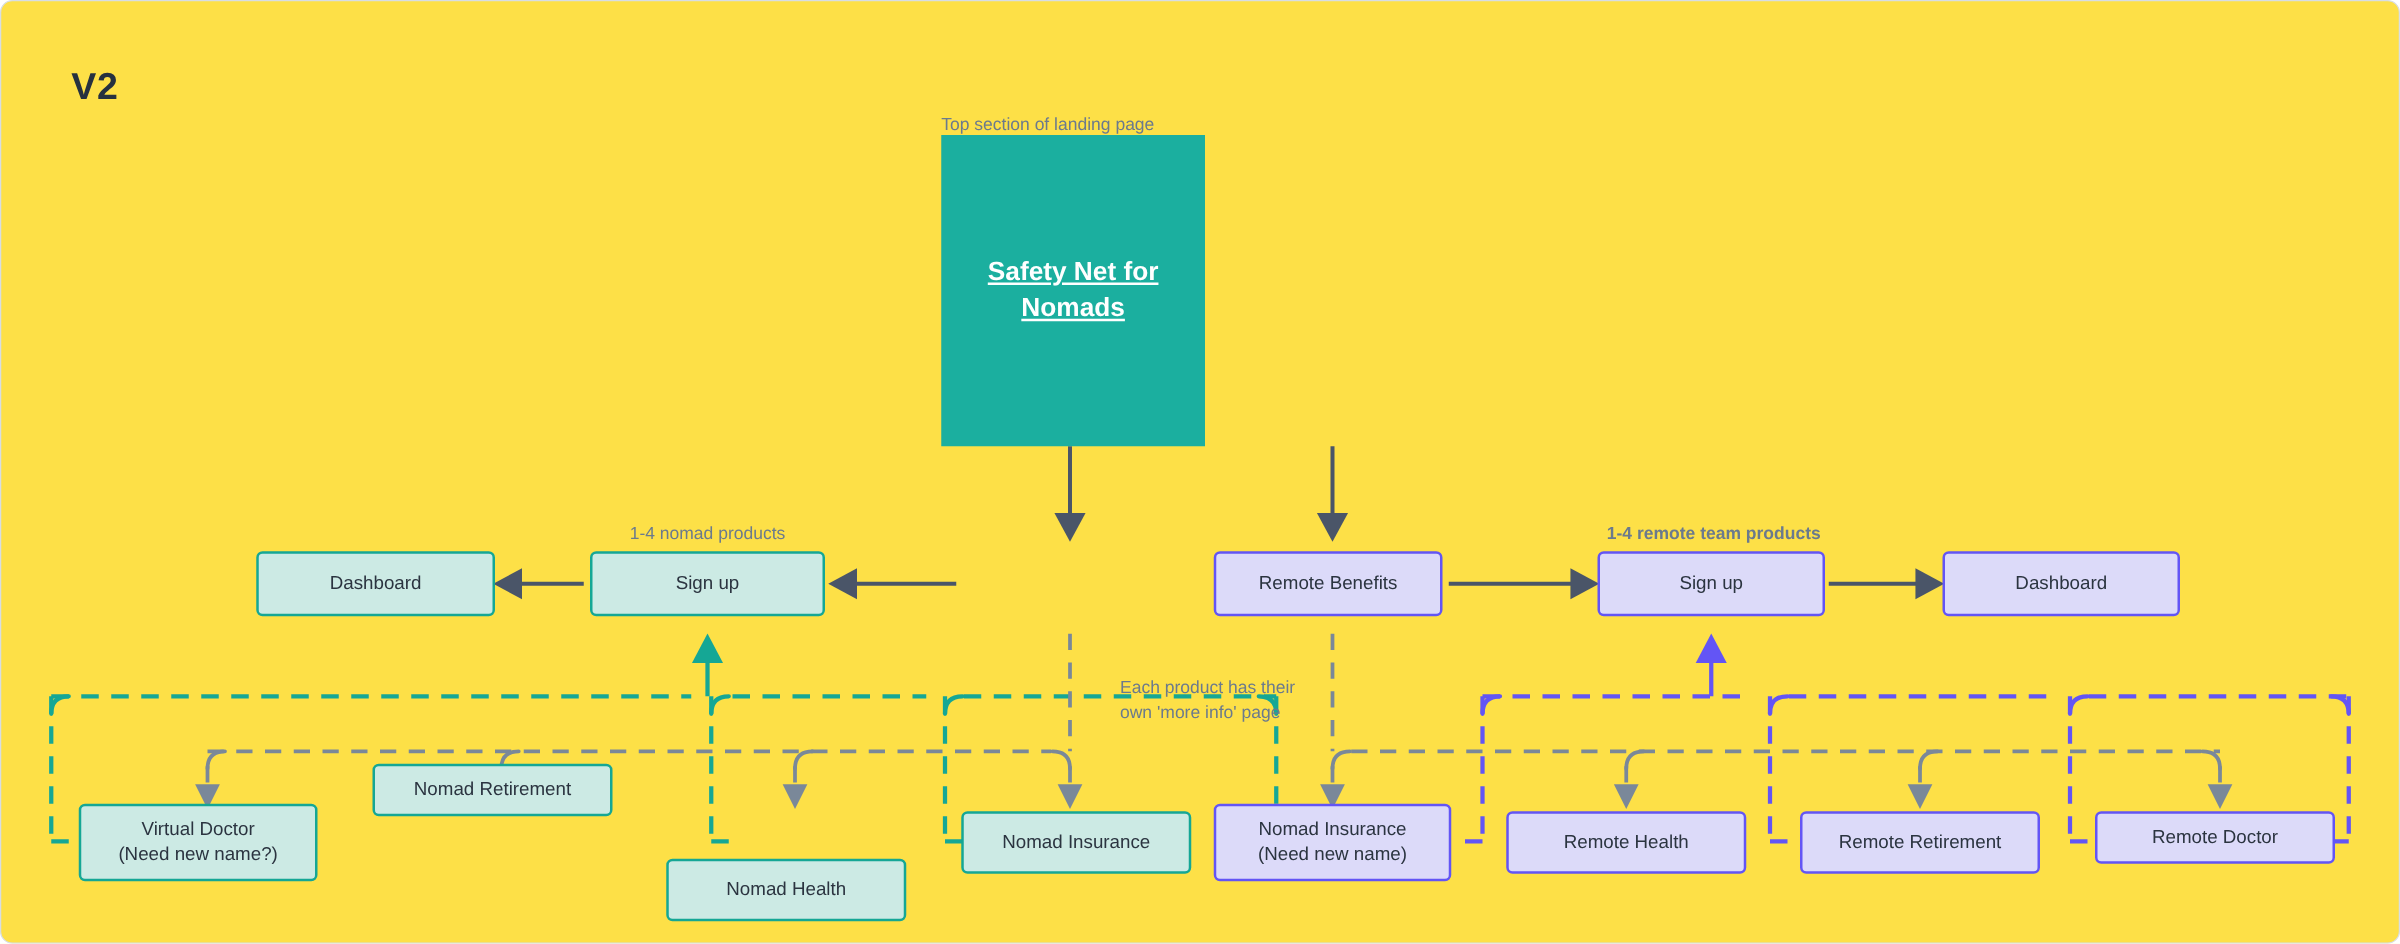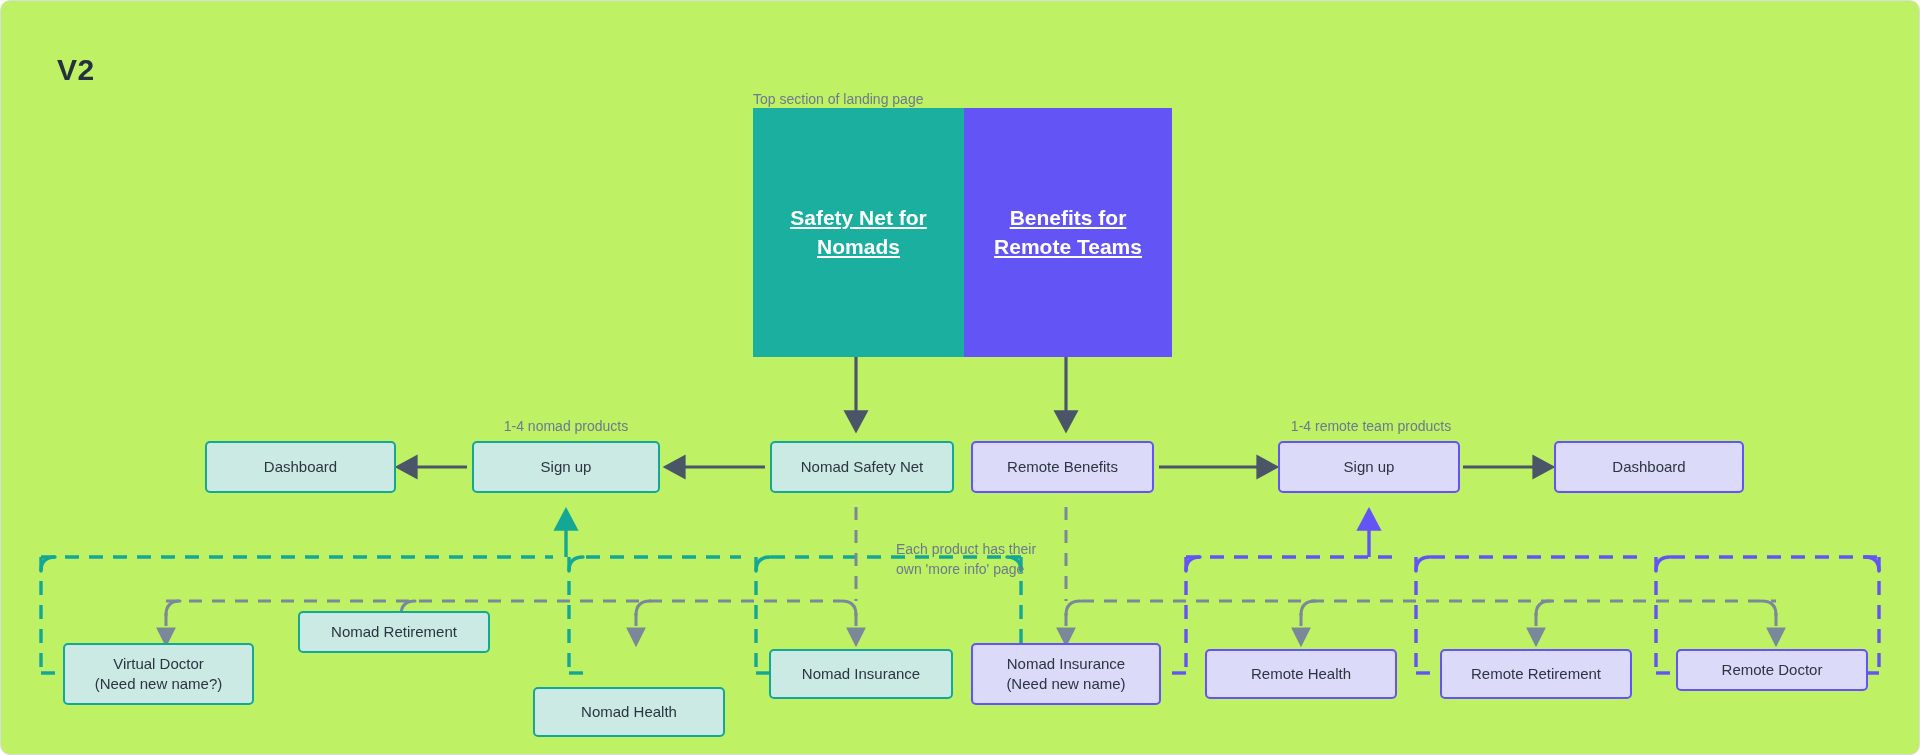--- a/index.html
+++ b/index.html
@@ -15,7 +15,7 @@
     position: relative;
     width: 1920px;
     height: 755px;
-    background: #bef264;
+    background: #fde047;
     box-sizing: border-box;
     border: 1px solid #d7dde4;
     border-radius: 10px;

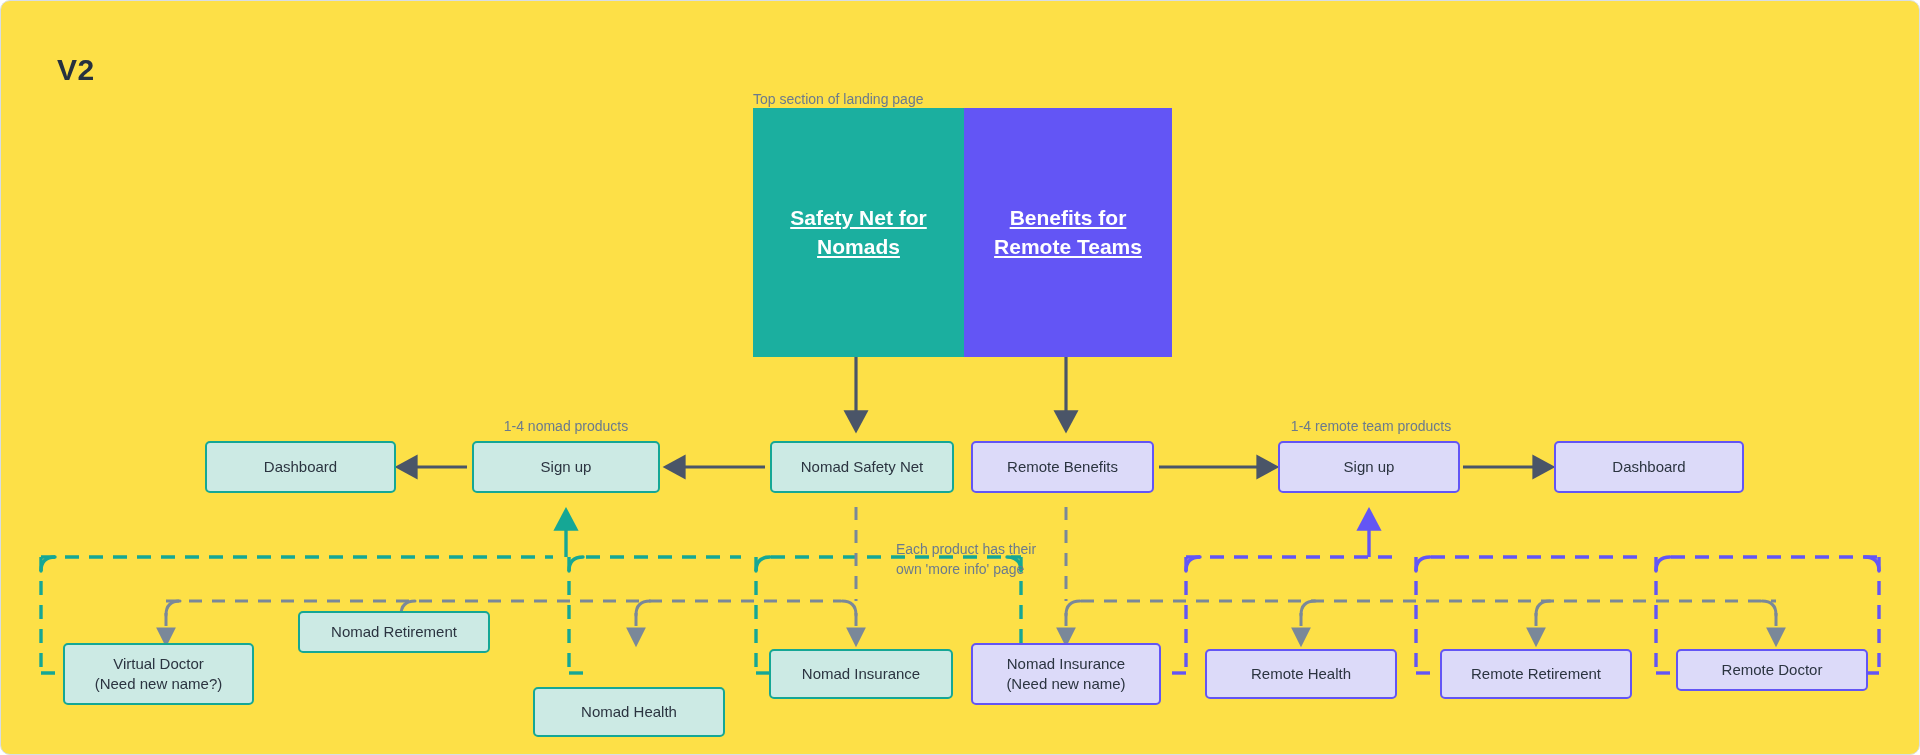--- a/index.html
+++ b/index.html
@@ -254,9 +254,6 @@
   <div class="hero-half hero-left" style="left:752px; top:107px; width:211px; height:249px;">
     <span>Safety Net for Nomads</span>
   </div>
-  <div class="hero-half hero-right" style="left:963px; top:107px; width:208px; height:249px;">
-    <span>Benefits for Remote Teams</span>
-  </div>
 
   <div class="node box teal" style="left:204px; top:440px; width:191px; height:52px;">
     <span>Dashboard</span>

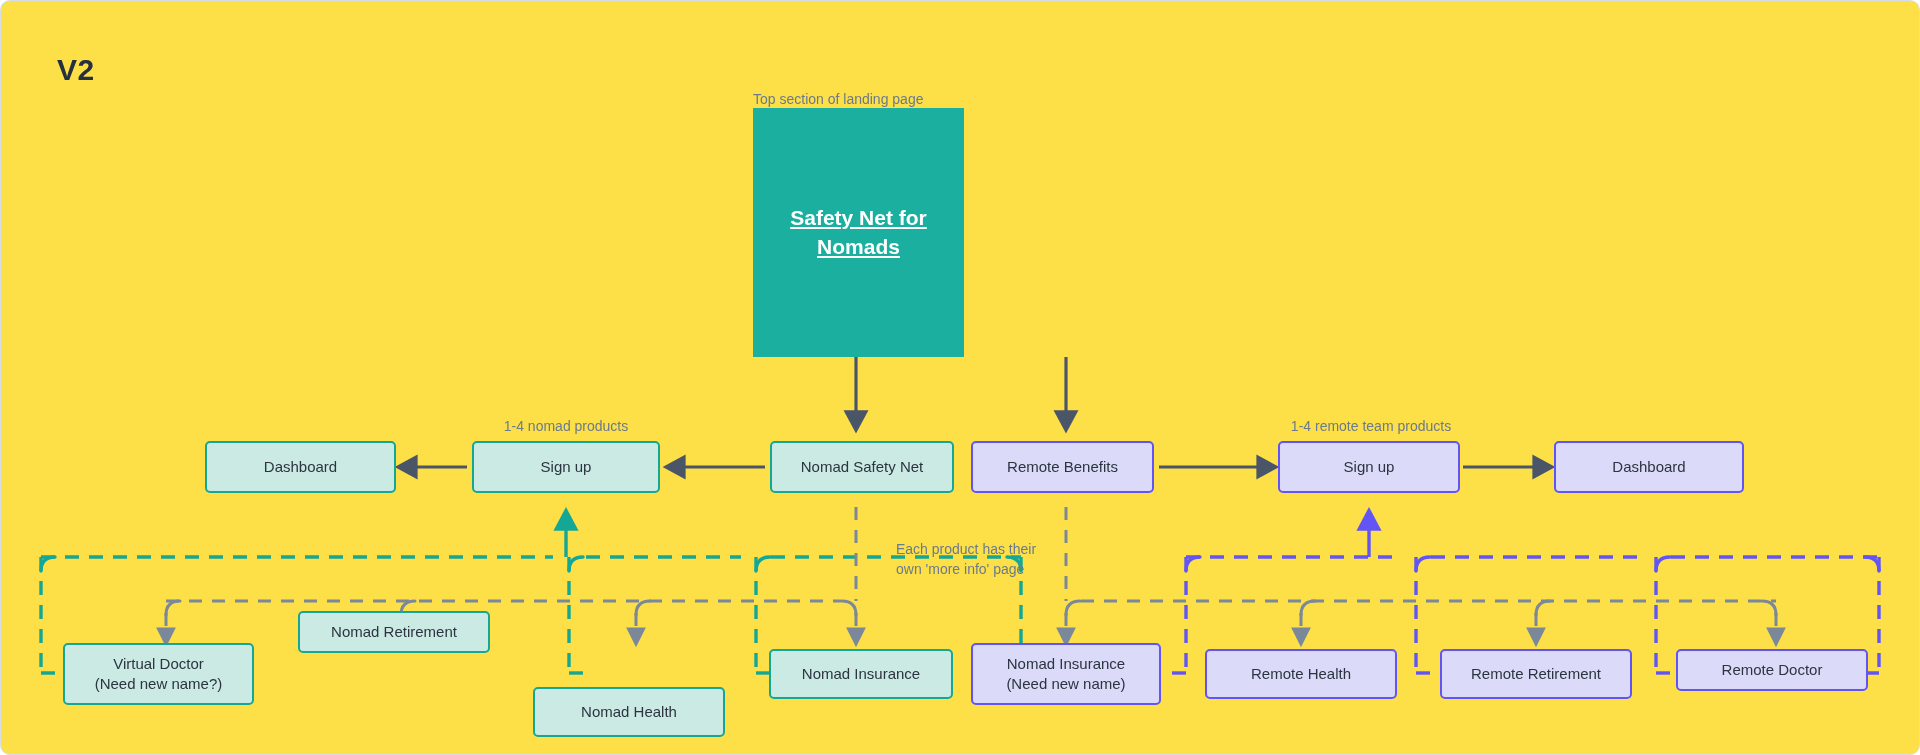--- a/index.html
+++ b/index.html
@@ -246,7 +246,7 @@
 
   <div class="caption center" style="left:460px; top:415px; width:210px;">1-4 nomad products</div>
 
-  <div class="caption center" style="left:1262px; top:415px; width:216px;">1-4 remote team products</div>
+  <div class="caption center" style="left:1262px; top:415px; width:216px;font-weight:bold;">1-4 remote team products</div>
 
   <div class="caption" style="left:895px; top:538px; width:200px;">Each product has their
 own 'more info' page</div>

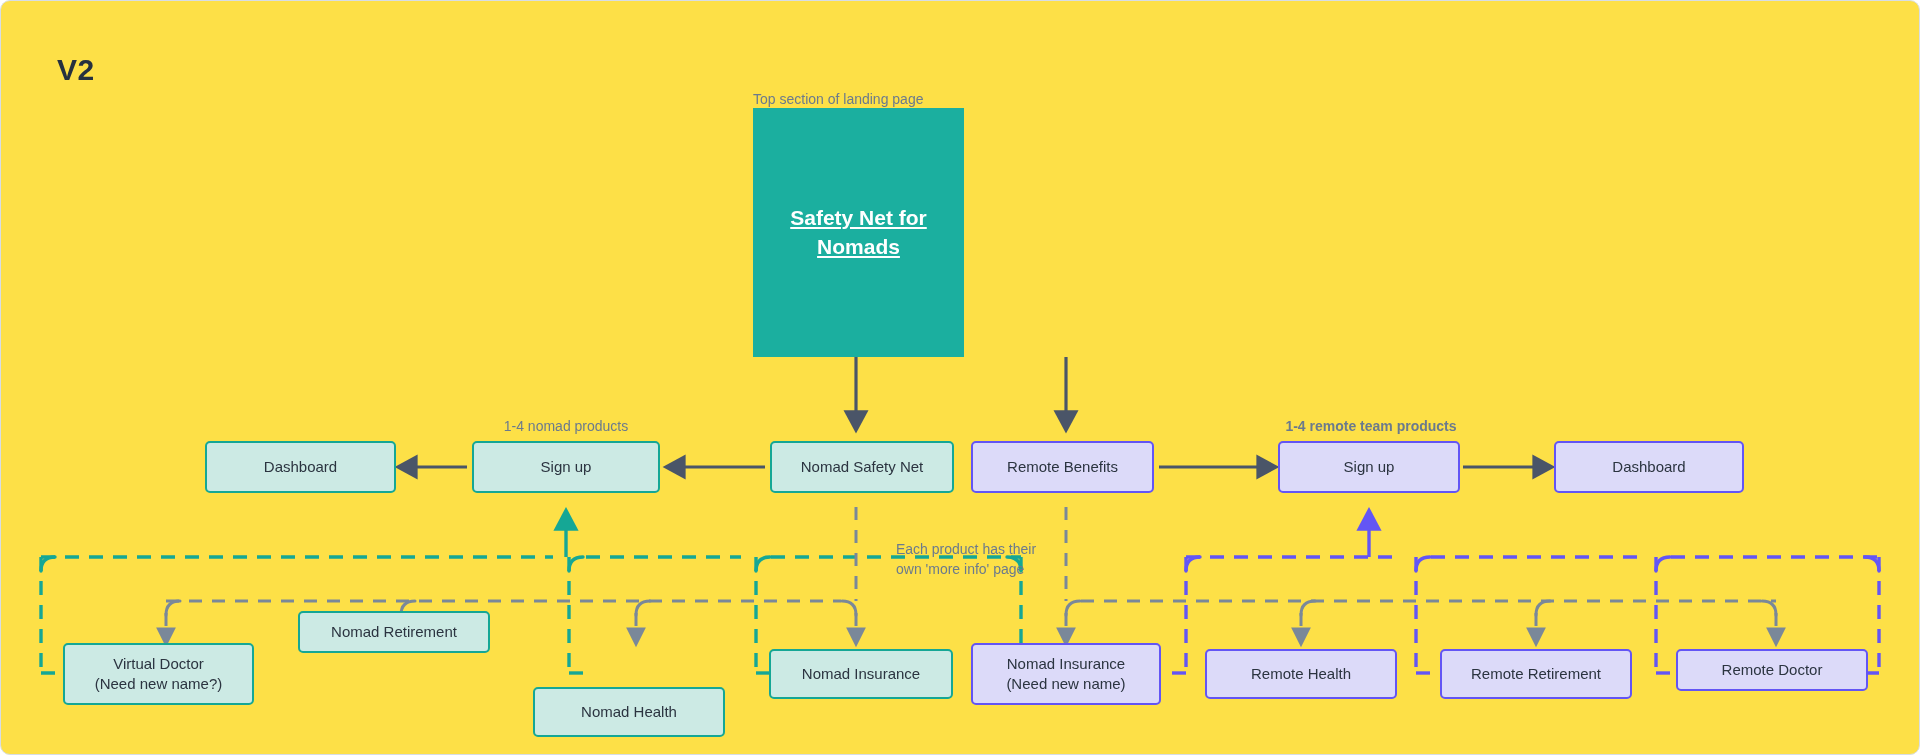--- a/index.html
+++ b/index.html
@@ -263,9 +263,6 @@
     <span>Sign up</span>
   </div>
 
-  <div class="node box teal" style="left:769px; top:440px; width:184px; height:52px;">
-    <span>Nomad Safety Net</span>
-  </div>
 
   <div class="node box purple" style="left:970px; top:440px; width:183px; height:52px;">
     <span>Remote Benefits</span>

